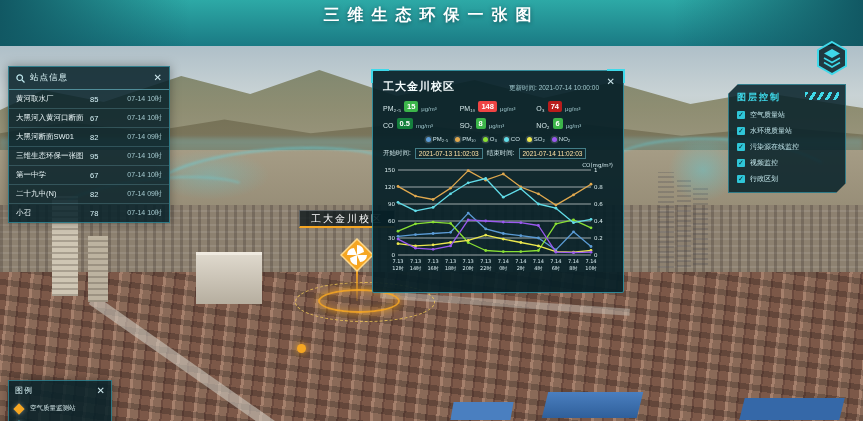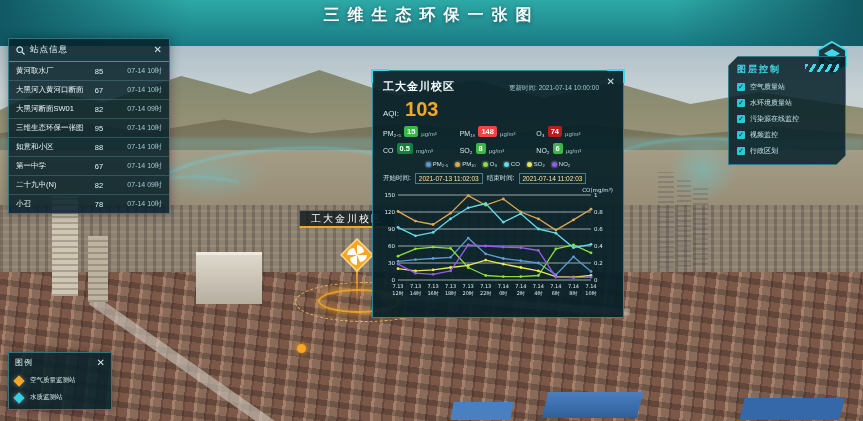--- a/index.html
+++ b/index.html
@@ -59,7 +59,7 @@
 
   
   .panel { background:rgba(6,33,41,.86); border:1px solid rgba(70,195,215,.5);
-           box-shadow:0 0 10px rgba(0,0,0,.35); color:#d7ecef; }
+           box-shadow:0 0 10px rgba(0,0,0,.35); color:#d7ecef;margin-top:28px; }
   .x-close { color:#cfe9ee; font-size:10px; line-height:10px; cursor:pointer; }
 
   

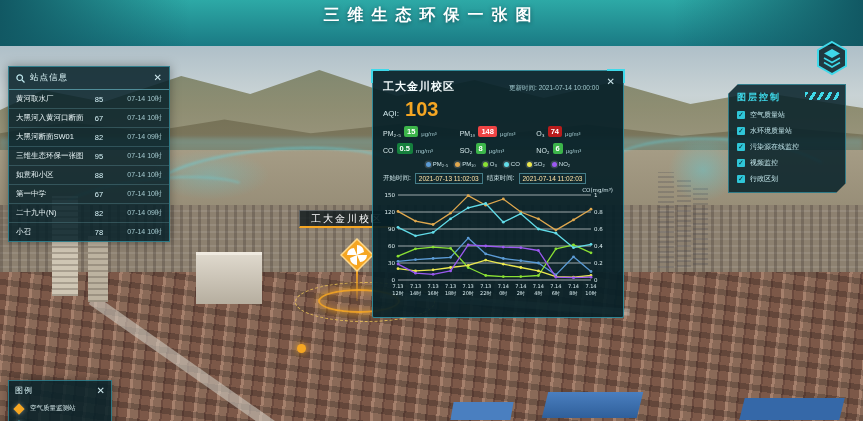--- a/index.html
+++ b/index.html
@@ -69,7 +69,7 @@
   .srow { display:flex; align-items:center; gap:4px; padding:4px 7px; border-bottom:1px solid rgba(120,180,190,.28); }
   .srow:last-child { border-bottom:none; }
   .sname { flex:1; font-size:7.5px; color:#e8f4f6; white-space:nowrap; overflow:hidden; }
-  .sval  { width:18px; font-size:7.5px; color:#d7f3f8; text-align:center; }
+  .sval  { width:18px; font-size:7.5px; color:#d7f3f8; text-align:left; }
   .stime { width:50px; font-size:7px; color:#a4c9cf; text-align:right; white-space:nowrap; }
 
   

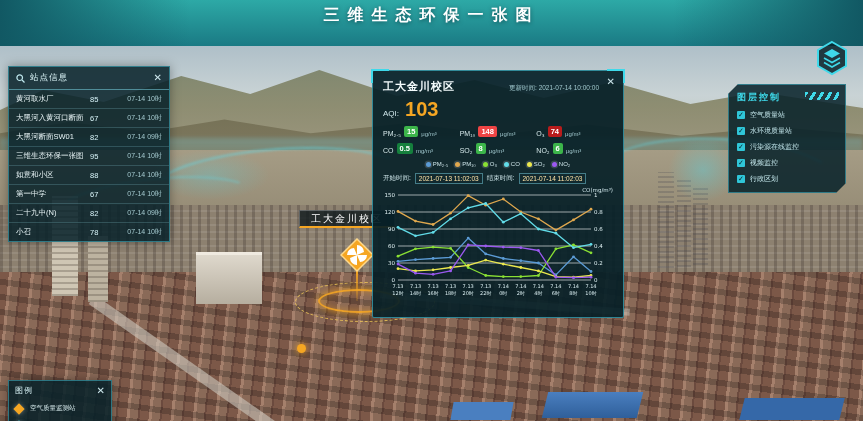--- a/index.html
+++ b/index.html
@@ -238,10 +238,6 @@
       <span class="pp-update"><span>更新时间:</span> <span>2021-07-14 10:00:00</span></span>
     </div>
     <span class="x-close pp-close">✕</span>
-    <div class="aqi-row">
-      <span class="aqi-label">AQI:</span>
-      <span class="aqi-value">103</span>
-    </div>
     <div class="poll-grid">
         <div class="pcell">
       <span class="pname">PM₂.₅</span>

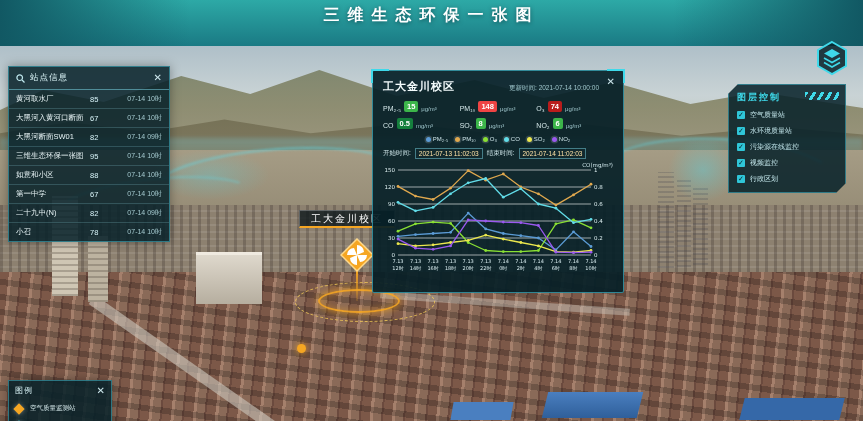--- a/index.html
+++ b/index.html
@@ -207,11 +207,6 @@
         <div class="srow">
       <span class="sname">三维生态环保一张图</span>
       <span class="sval">95</span>
-      <span class="stime">07-14 10时</span>
-    </div>
-        <div class="srow">
-      <span class="sname">如意和小区</span>
-      <span class="sval">88</span>
       <span class="stime">07-14 10时</span>
     </div>
         <div class="srow">

